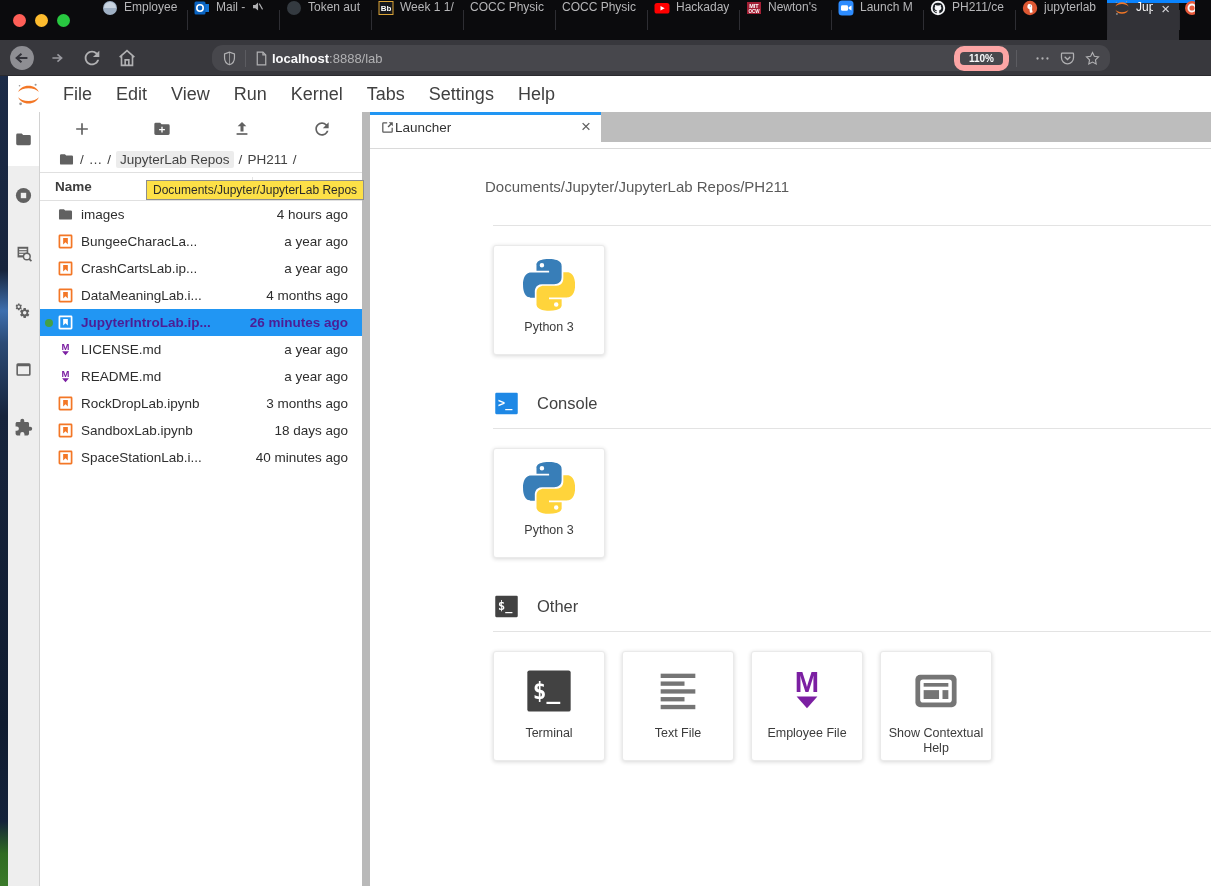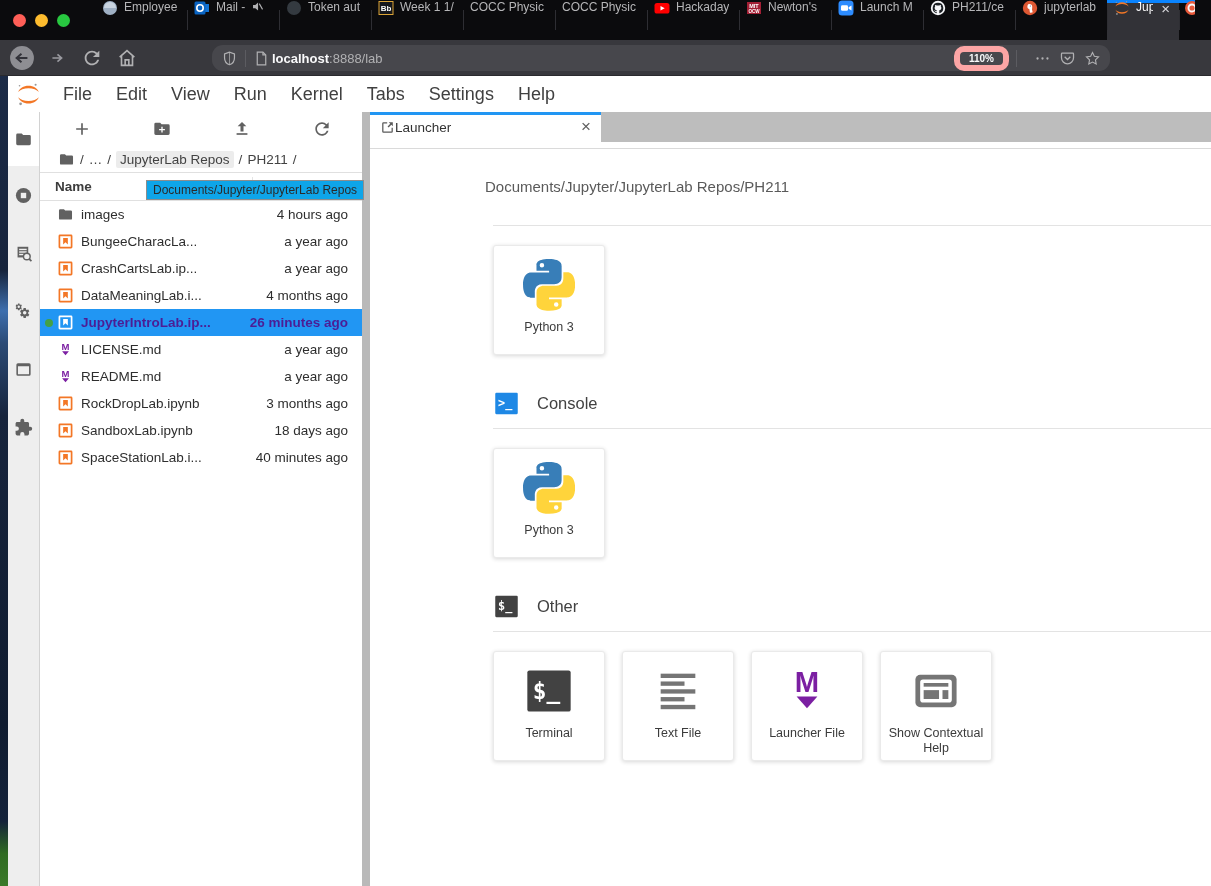--- a/index.html
+++ b/index.html
@@ -75,7 +75,7 @@
   .sort-caret svg { width:100%; height:100%; }
   .col-div { position:absolute; left:212px; top:4px; bottom:4px; width:1px; background:#e4e4e4; }
   .col-mod { margin-left:auto; }
-  .fb-tooltip { position:absolute; left:106px; top:7px; z-index:6; background:#0ea5e9; border:1px solid #8d8d8d;
+  .fb-tooltip { position:absolute; left:106px; top:7px; z-index:6; background:#fde047; border:1px solid #8d8d8d;
                 font-size:12px; font-weight:normal; color:#2a2a2a; padding:2px 6px; white-space:nowrap; }
   .fb-rows { flex:1; overflow:hidden; }
   .frow { height:27px; display:flex; align-items:center; padding:0 14px 0 15px; font-size:13.5px; color:#2e2e2e; position:relative; }

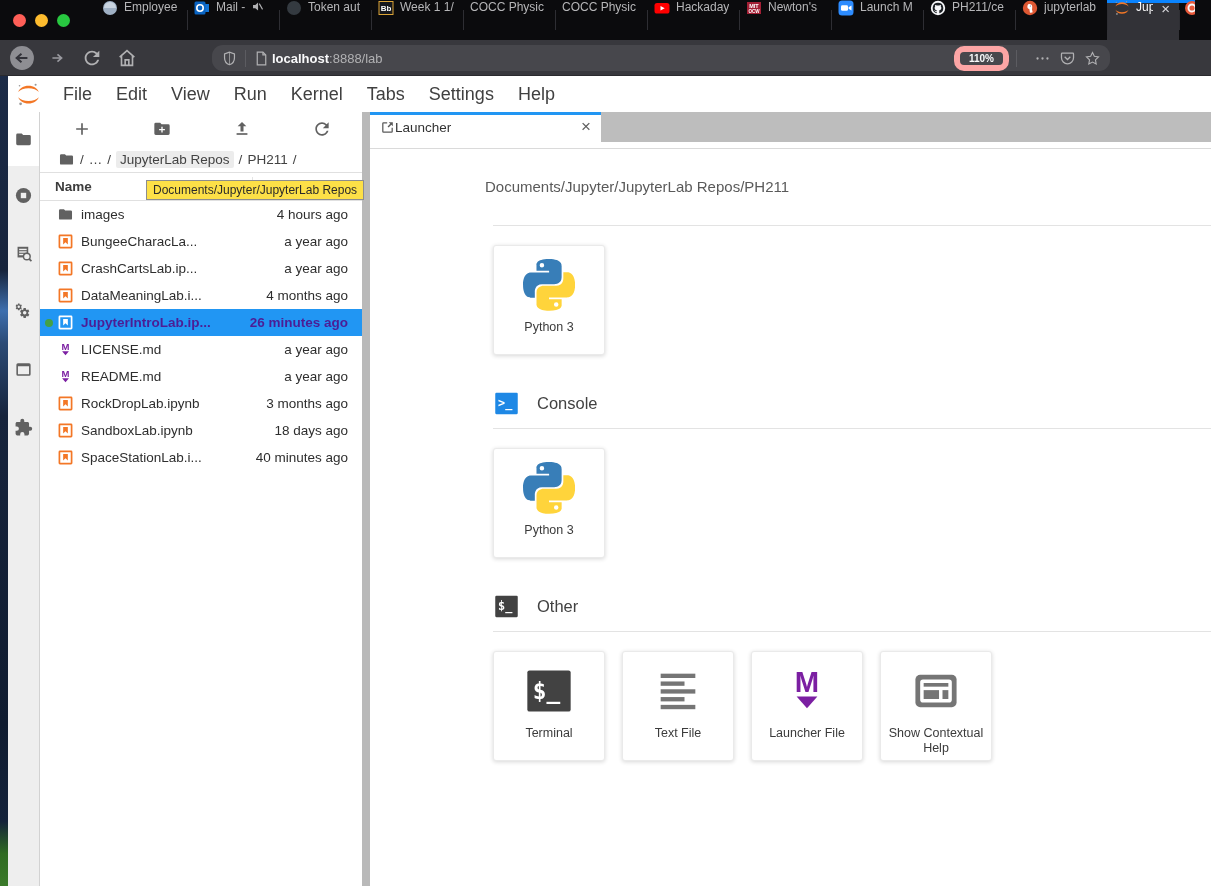--- a/index.html
+++ b/index.html
@@ -598,7 +598,7 @@
                       <text x="12" y="12.5" text-anchor="middle" font-family="Liberation Sans,sans-serif" font-weight="bold" font-size="13.5" fill="#7b1fa2">M</text>
                       <path fill="#7b1fa2" d="M7.2 14.5h9.6L12 20z"></path>
                     </svg></div>
-                  <div class="l-card-label">Launcher File</div>
+                  <div class="l-card-label">Employee File</div>
                 </div>
                 <div class="l-card">
                   <div class="l-card-icon"><svg viewBox="0 0 24 24">

